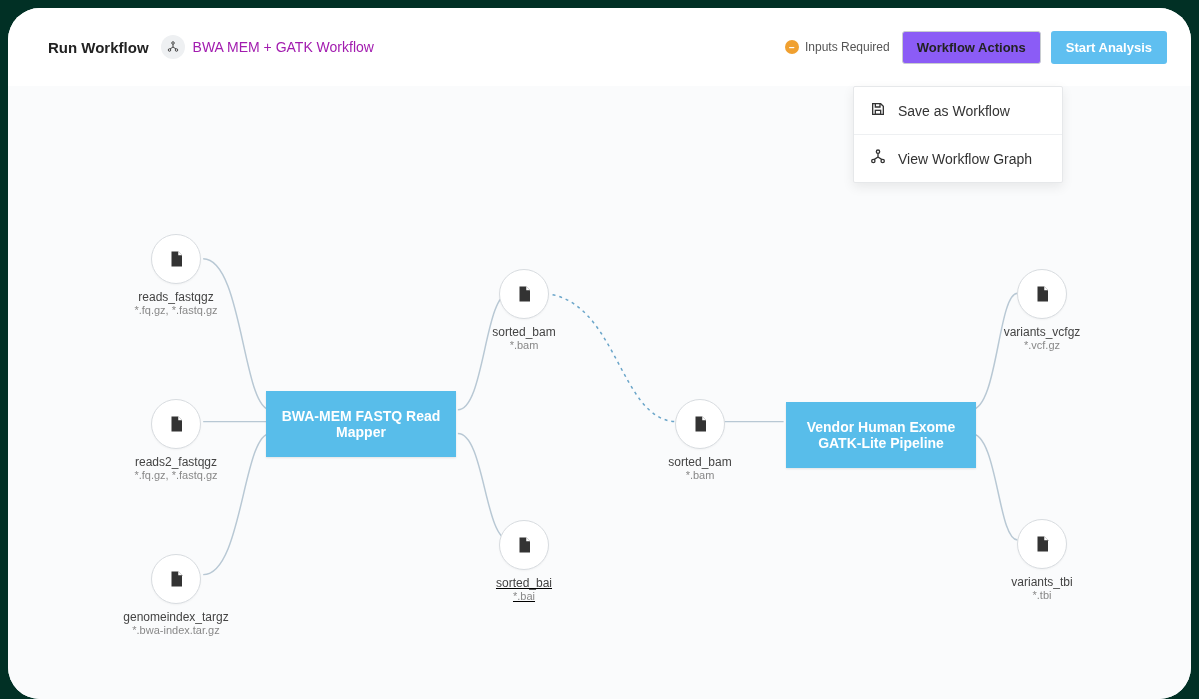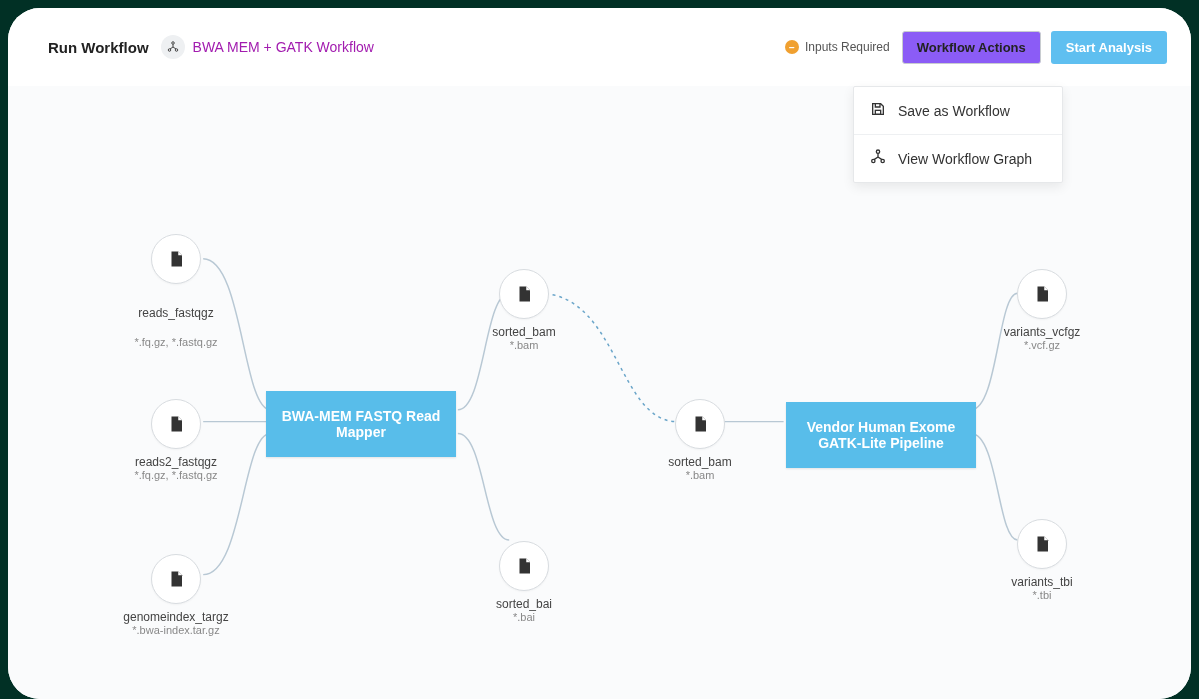--- a/index.html
+++ b/index.html
@@ -210,7 +210,7 @@
       </g>
     </svg>
 
-    <div class="node-file" style="left:108px; top:148px;gap:16px;">
+    <div class="node-file" style="left:108px; top:148px;">
       <div class="file-circle">
         <svg class="doc-svg" viewBox="0 0 24 24" fill="#333">
             <path d="M6 2h9l5 5v15H6z"></path>

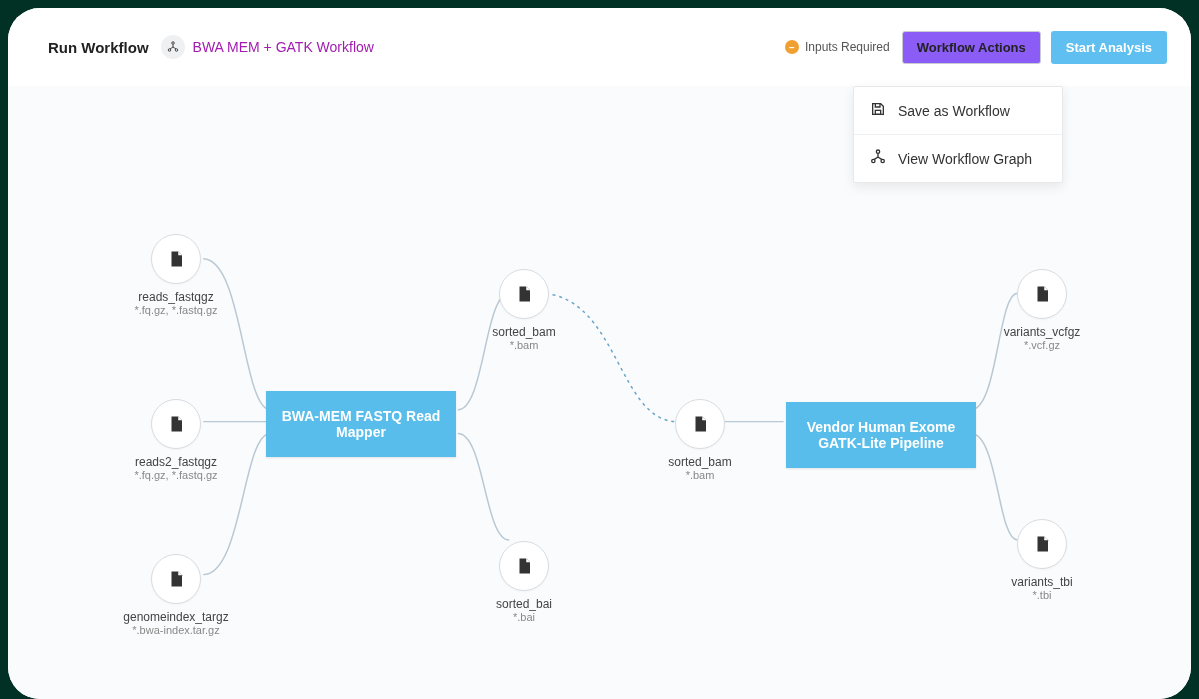--- a/index.html
+++ b/index.html
@@ -258,7 +258,7 @@
       <div class="file-ext">*.bam</div>
     </div>
 
-    <div class="node-file" style="left:456px; top:455px;">
+    <div class="node-file" style="left:456px; top:434px;text-decoration:underline;">
       <div class="file-circle">
         <svg class="doc-svg" viewBox="0 0 24 24" fill="#333">
             <path d="M6 2h9l5 5v15H6z"></path>

